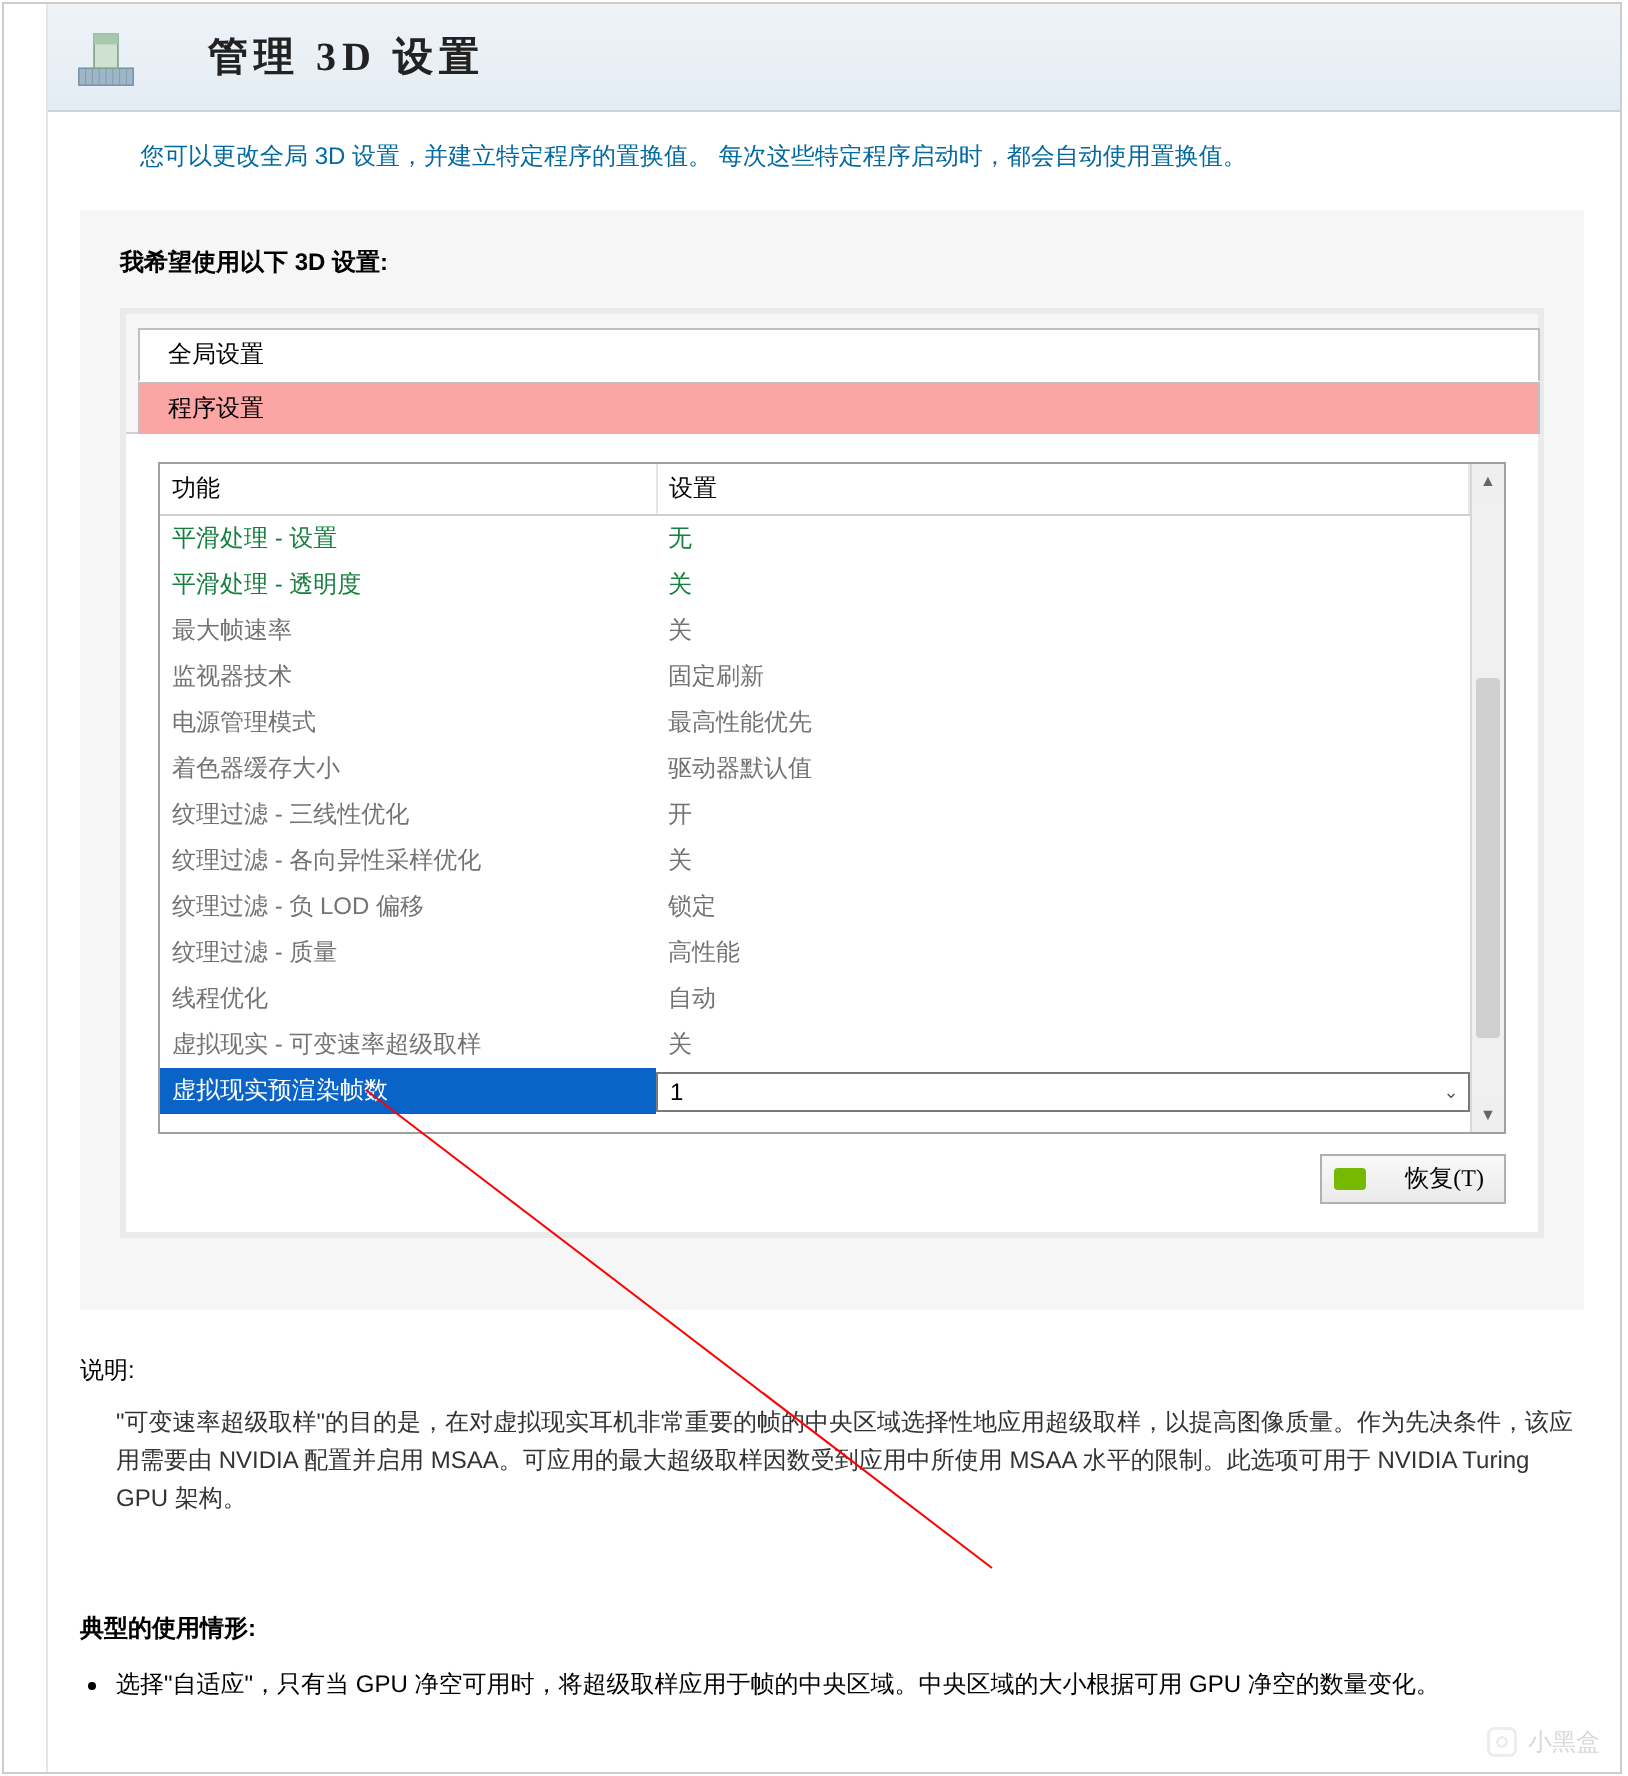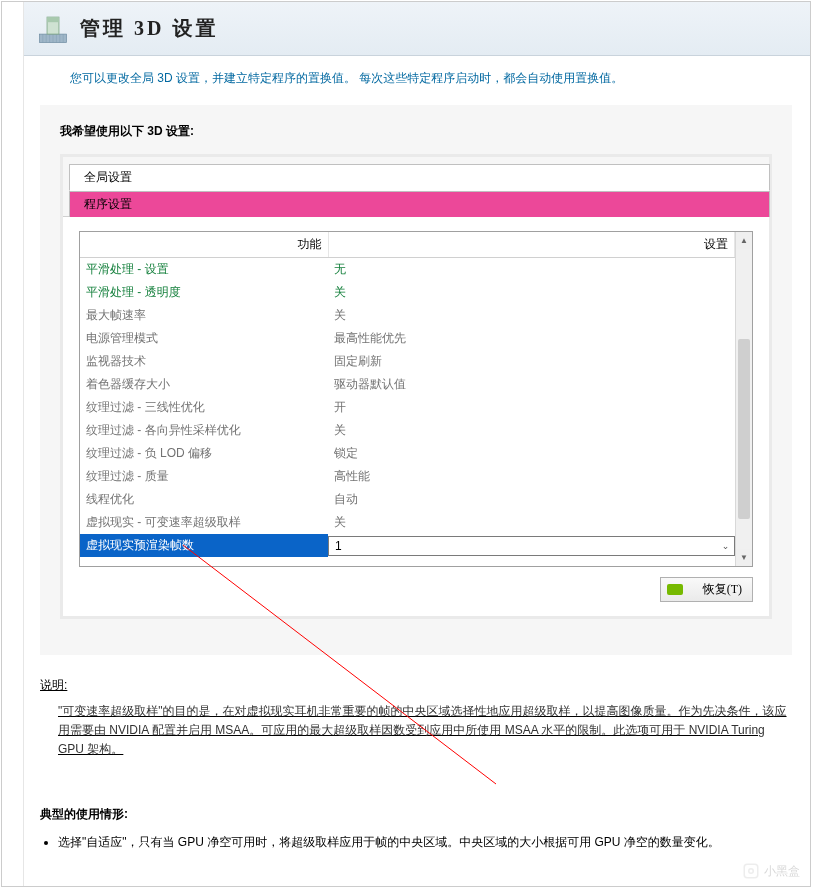--- a/index.html
+++ b/index.html
@@ -36,6 +36,7 @@
       display: flex;
       align-items: center;
       padding-left: 12px;
+      gap: 24px;
     }
     .header-icon {
       width: 34px; height: 34px;

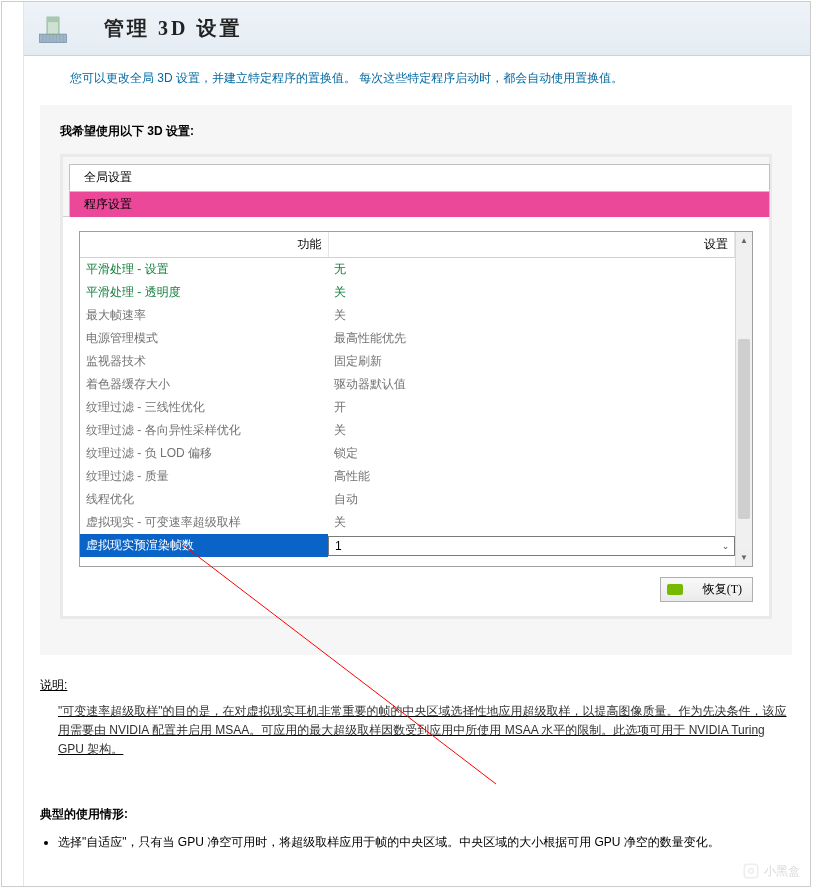--- a/index.html
+++ b/index.html
@@ -89,7 +89,7 @@
       font-size: 12px;
       border: 1px solid #c0c0c0;
       border-bottom: none;
-      background: #ec4899;
+      background: #fca5a5;
       margin-right: -1px;
       cursor: pointer;
       position: relative;

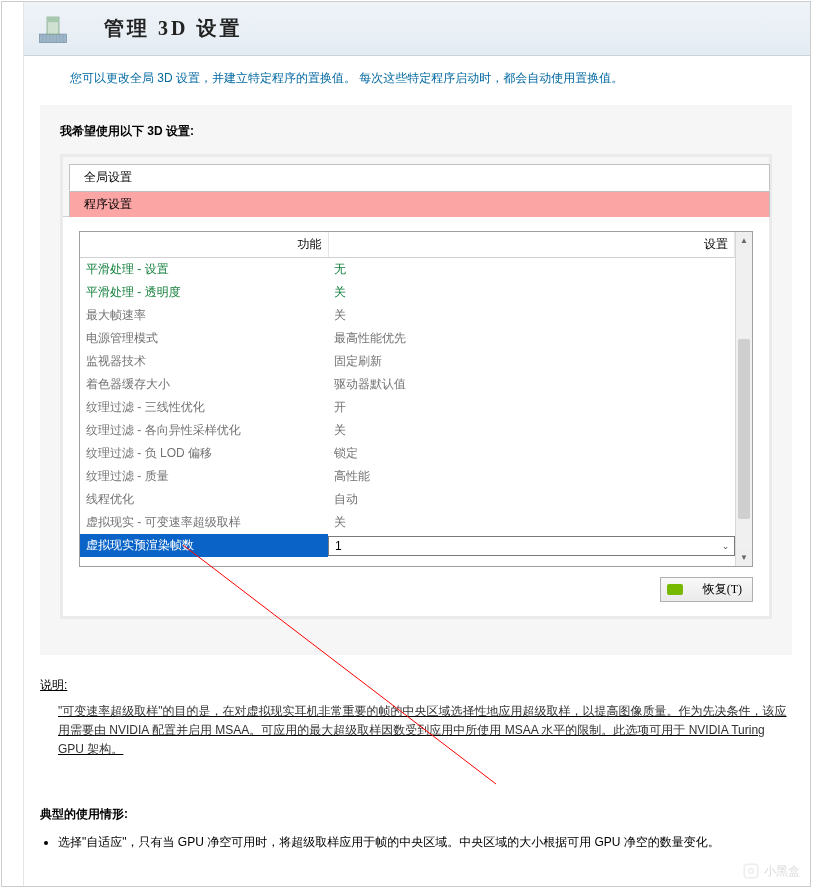--- a/index.html
+++ b/index.html
@@ -123,7 +123,7 @@
       font-size: 12px;
     }
     table.settings th {
-      text-align: right;
+      text-align: left;
       font-weight: normal;
       padding: 4px 6px;
       border-bottom: 1px solid #d0d0d0;

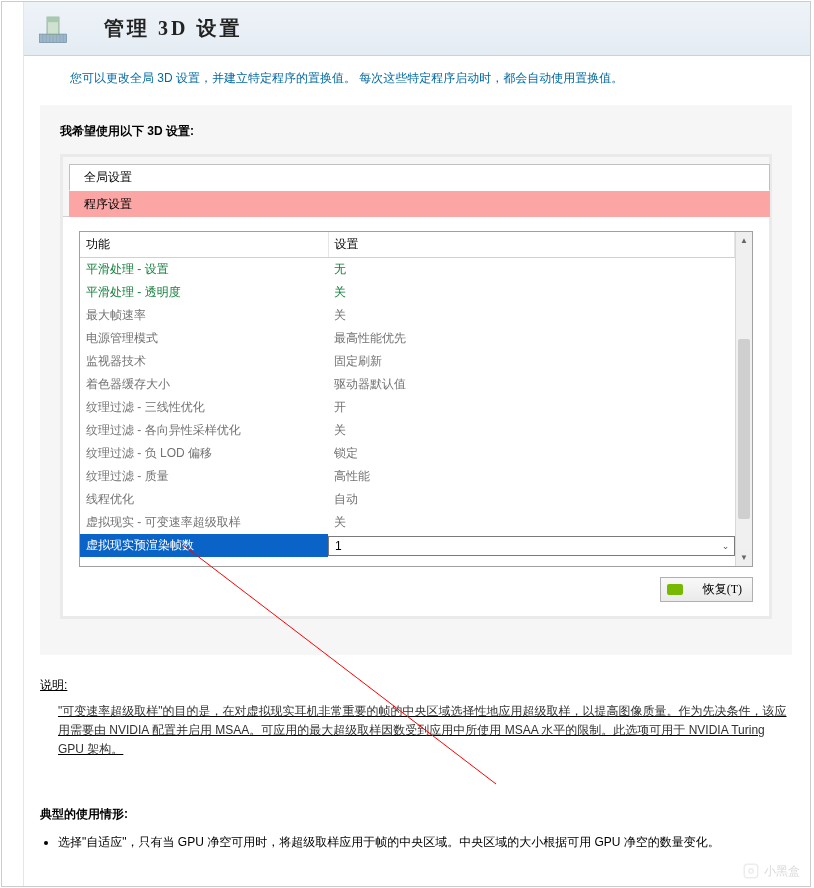--- a/index.html
+++ b/index.html
@@ -312,12 +312,12 @@
                       <td>关</td>
                     </tr>
                     <tr>
+                      <td class="col-feature">监视器技术</td>
+                      <td>固定刷新</td>
+                    </tr>
+                    <tr>
                       <td class="col-feature">电源管理模式</td>
                       <td>最高性能优先</td>
-                    </tr>
-                    <tr>
-                      <td class="col-feature">监视器技术</td>
-                      <td>固定刷新</td>
                     </tr>
                     <tr>
                       <td class="col-feature">着色器缓存大小</td>

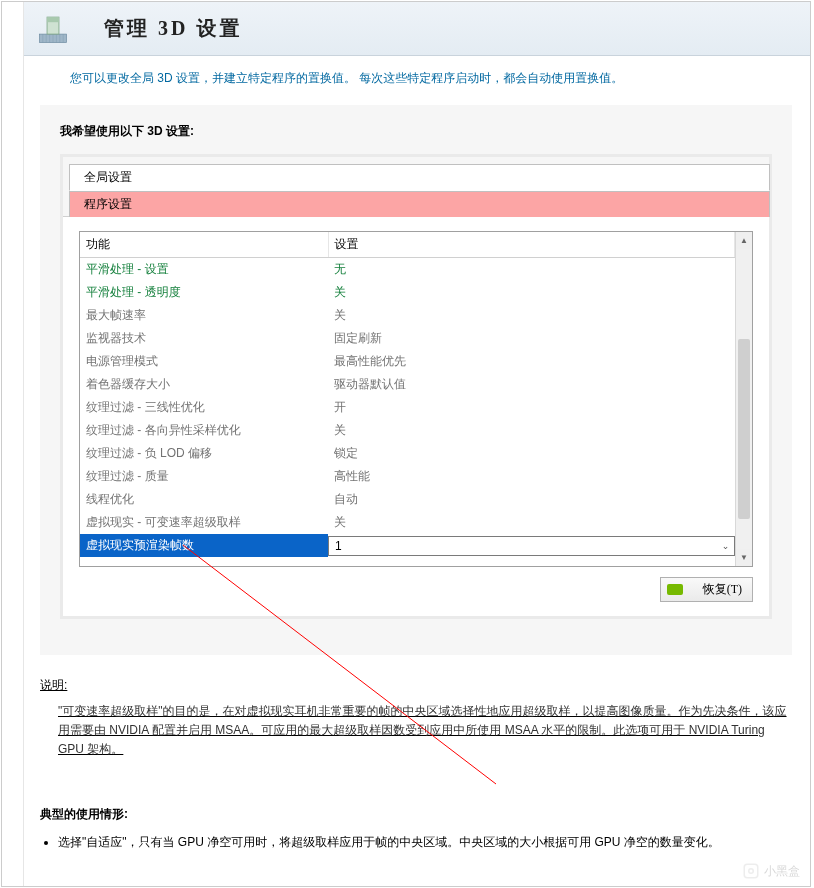--- a/index.html
+++ b/index.html
@@ -216,7 +216,6 @@
       margin-top: 22px;
       margin-left: -30px;
       font-size: 12px;
-      text-decoration: underline;
     }
     .desc-label { margin-bottom: 8px; }
     .desc-text {

